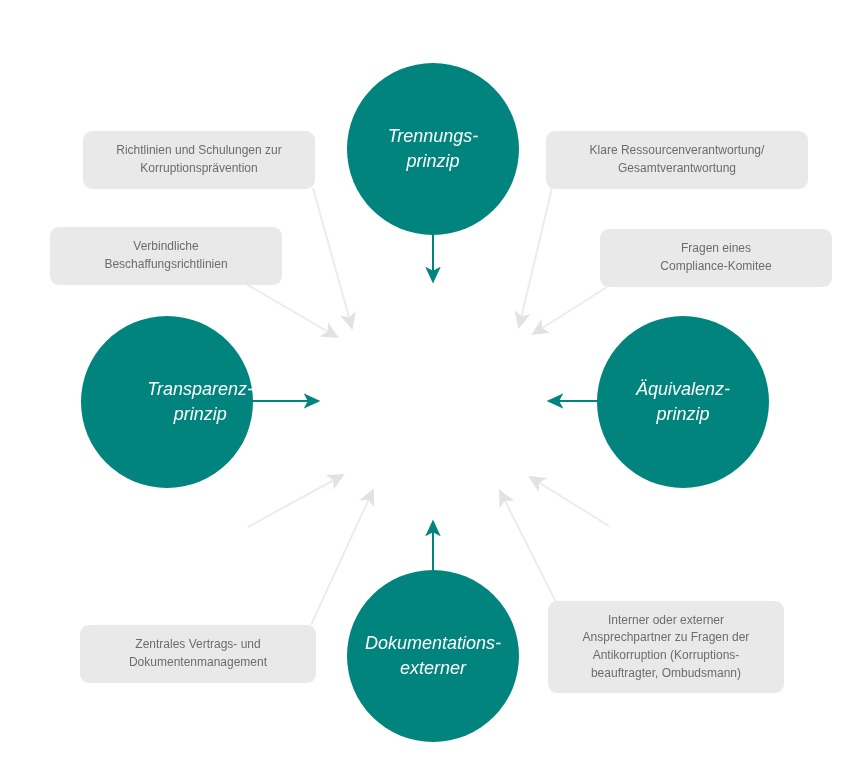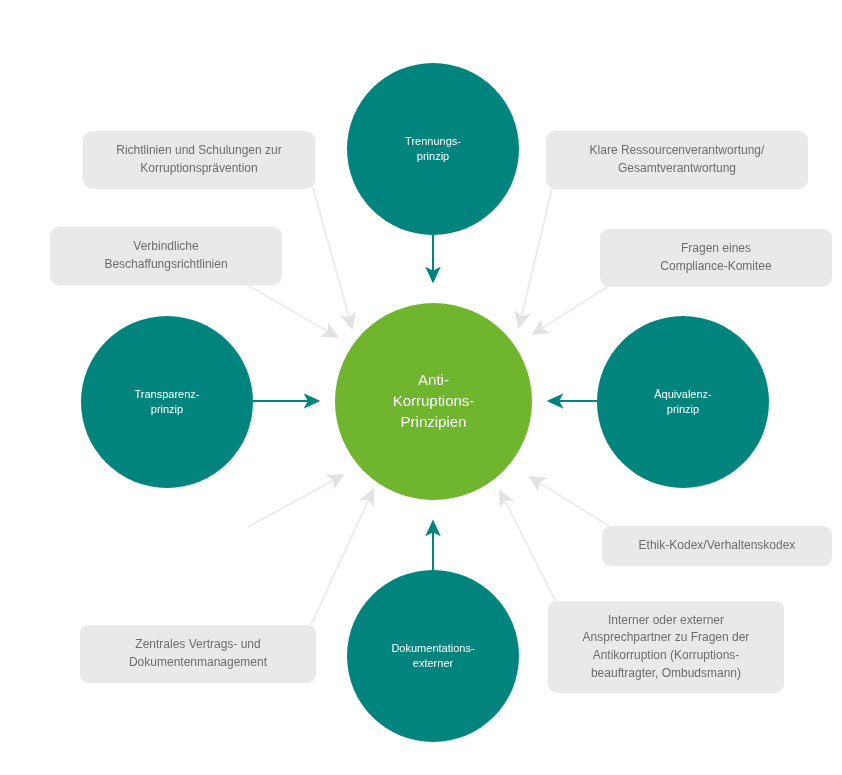--- a/index.html
+++ b/index.html
@@ -48,7 +48,8 @@
   }
   .circle-node {
     background: #00847d;
-    font-size: 11px;
+    font-size: 18px;
+    font-style: italic;
   }
 
   .note {

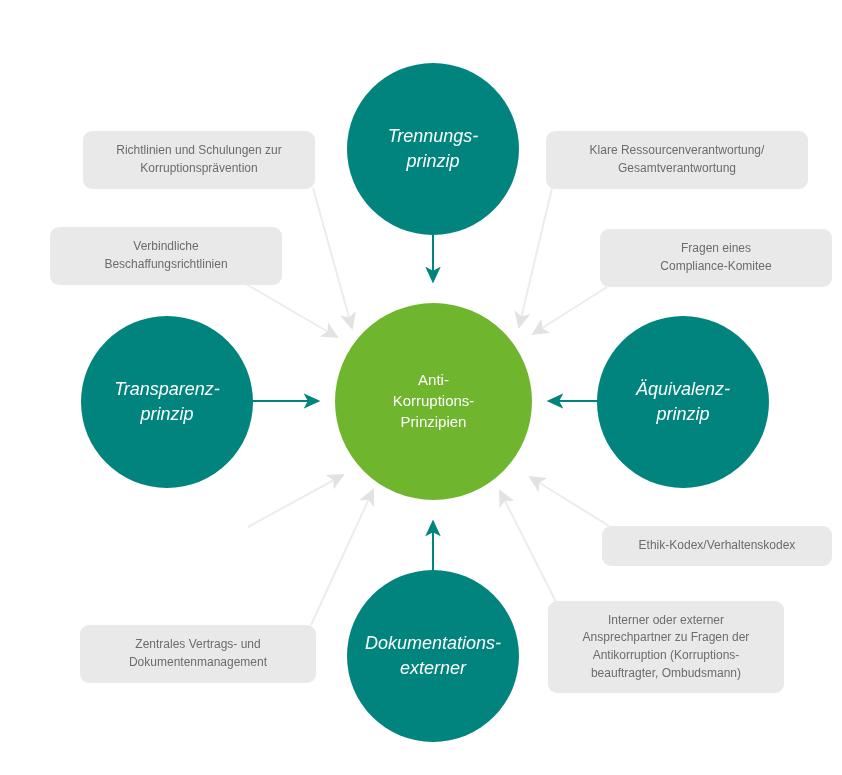--- a/index.html
+++ b/index.html
@@ -123,7 +123,7 @@
 prinzip</span>
   </div>
 
-  <div class="circle circle-node" style="left:81px; top:316px; width:172px; height:172px;">
+  <div class="circle circle-node" style="left:81px; top:316px; width:172px; height:172px;justify-content:flex-end;">
     <span class="clabel">Transparenz-
 prinzip</span>
   </div>

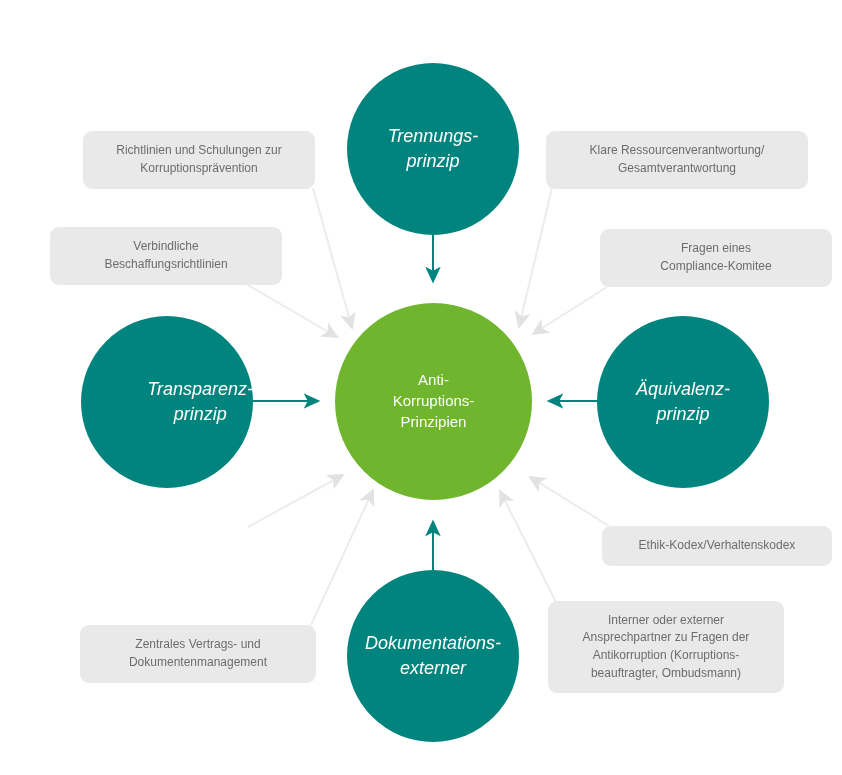--- a/index.html
+++ b/index.html
@@ -112,11 +112,6 @@
     <line x1="433" y1="585" x2="433" y2="522" stroke="#00847d" stroke-width="2" marker-end="url(#arrow-teal)"></line>
   </svg>
 
-  <div class="circle circle-center" style="left:335px; top:303px; width:197px; height:197px;">
-    <span class="clabel">Anti-
-Korruptions-
-Prinzipien</span>
-  </div>
 
   <div class="circle circle-node" style="left:347px; top:63px; width:172px; height:172px;">
     <span class="clabel">Trennungs-

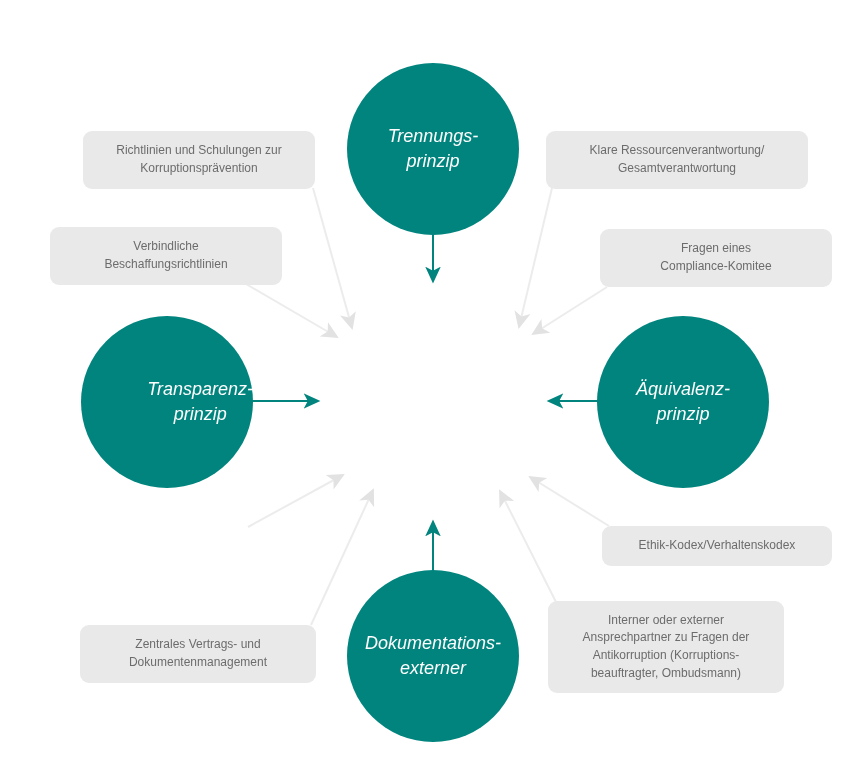--- a/index.html
+++ b/index.html
@@ -154,9 +154,6 @@
   </div>
 
 
-  <div class="note" style="left:602px; top:526px; width:230px; height:40px;">
-    <span class="ntext">Ethik-Kodex/Verhaltenskodex</span>
-  </div>
 
   <div class="note" style="left:80px; top:625px; width:236px; height:58px;">
     <span class="ntext">Zentrales Vertrags- und

